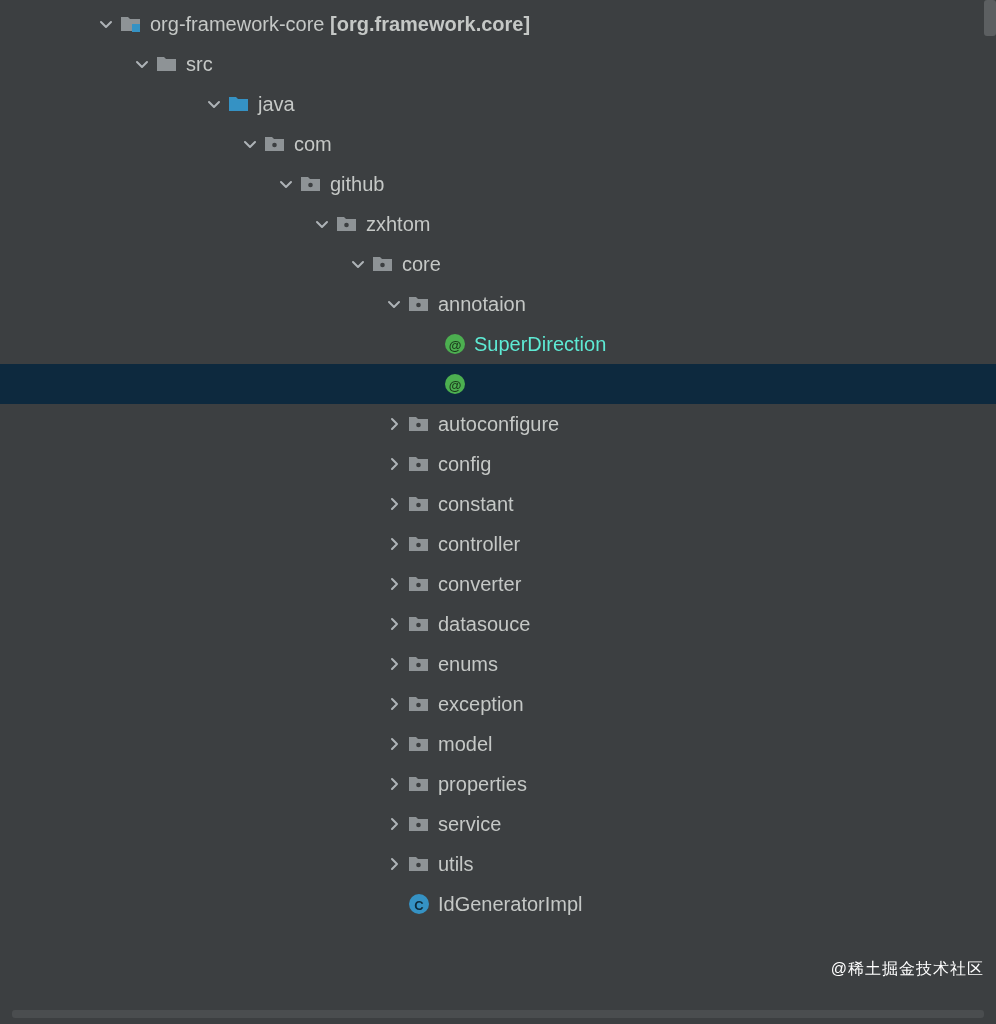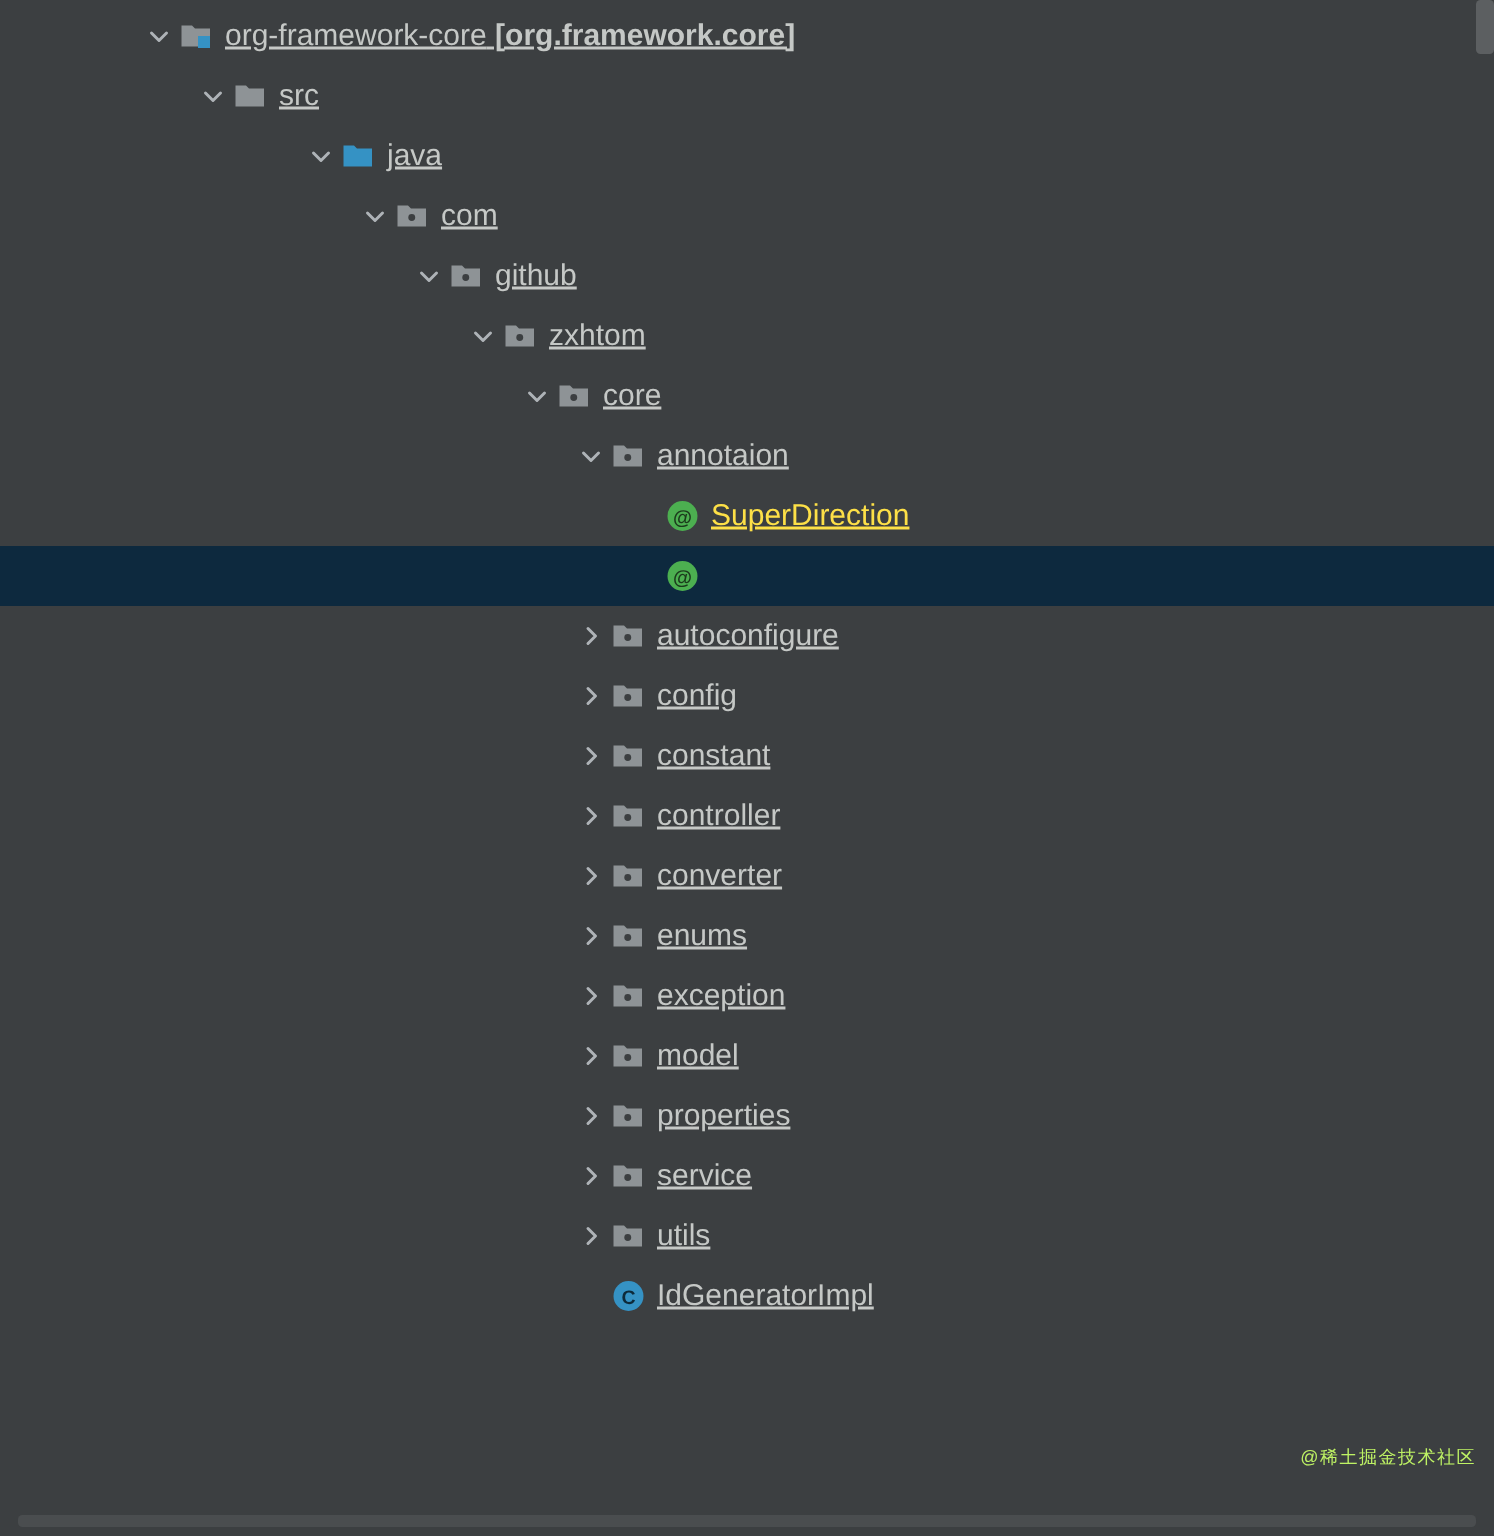--- a/index.html
+++ b/index.html
@@ -36,7 +36,7 @@
     display: inline-flex; align-items: center; justify-content: center;
     flex-shrink: 0; margin-right: 8px;
   }
-  .label { color: #c5c8c6; text-decoration: underline; }
+  .label { color: #c5c8c6; }
   .label .suffix { font-weight: bold; color: #c5c8c6; }
   .label.green { color: #fde047; }
   .watermark {

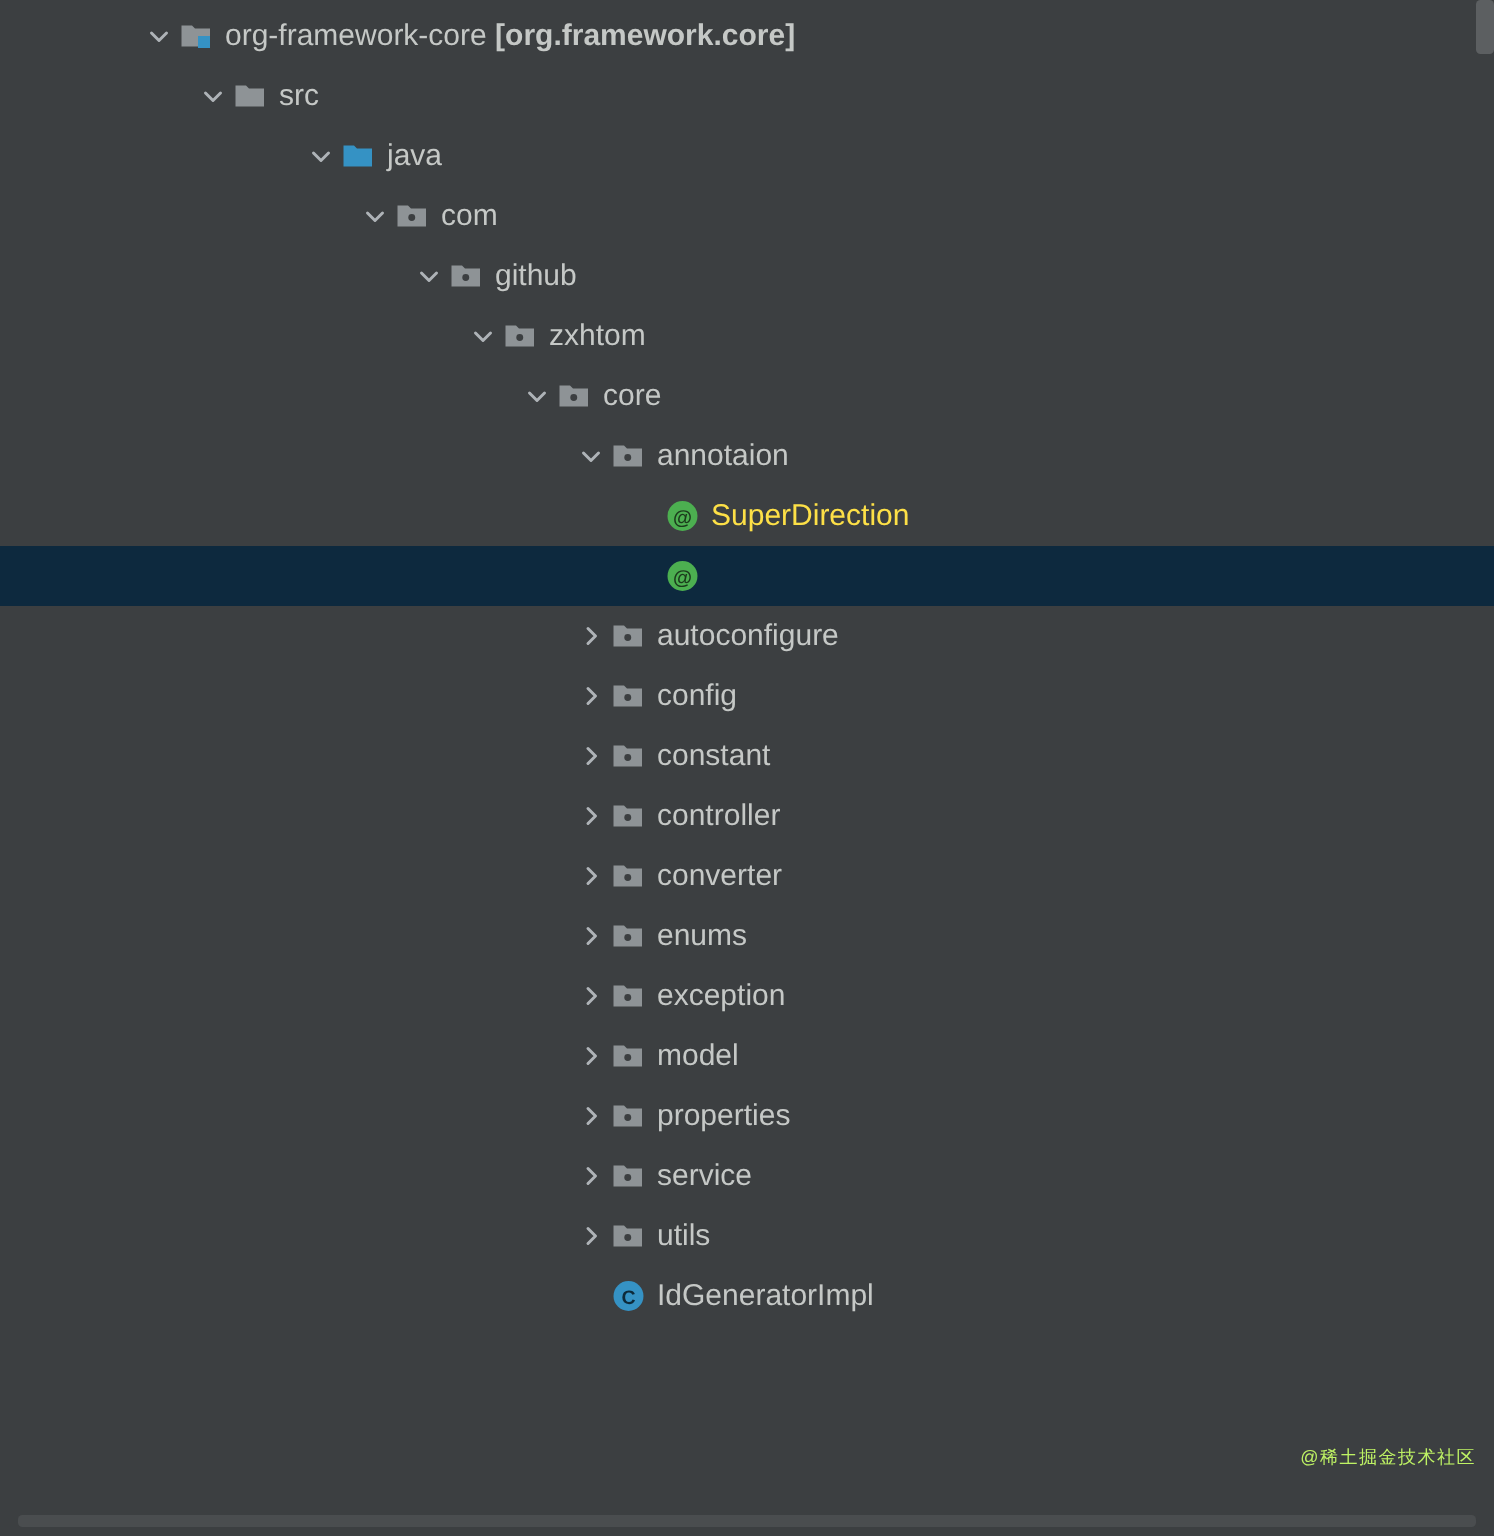--- a/index.html
+++ b/index.html
@@ -38,7 +38,7 @@
   }
   .label { color: #c5c8c6; }
   .label .suffix { font-weight: bold; color: #c5c8c6; }
-  .label.green { color: #fde047; }
+  .label.green { color: #5eead4; }
   .watermark {
     position: absolute;
     right: 12px; bottom: 44px;

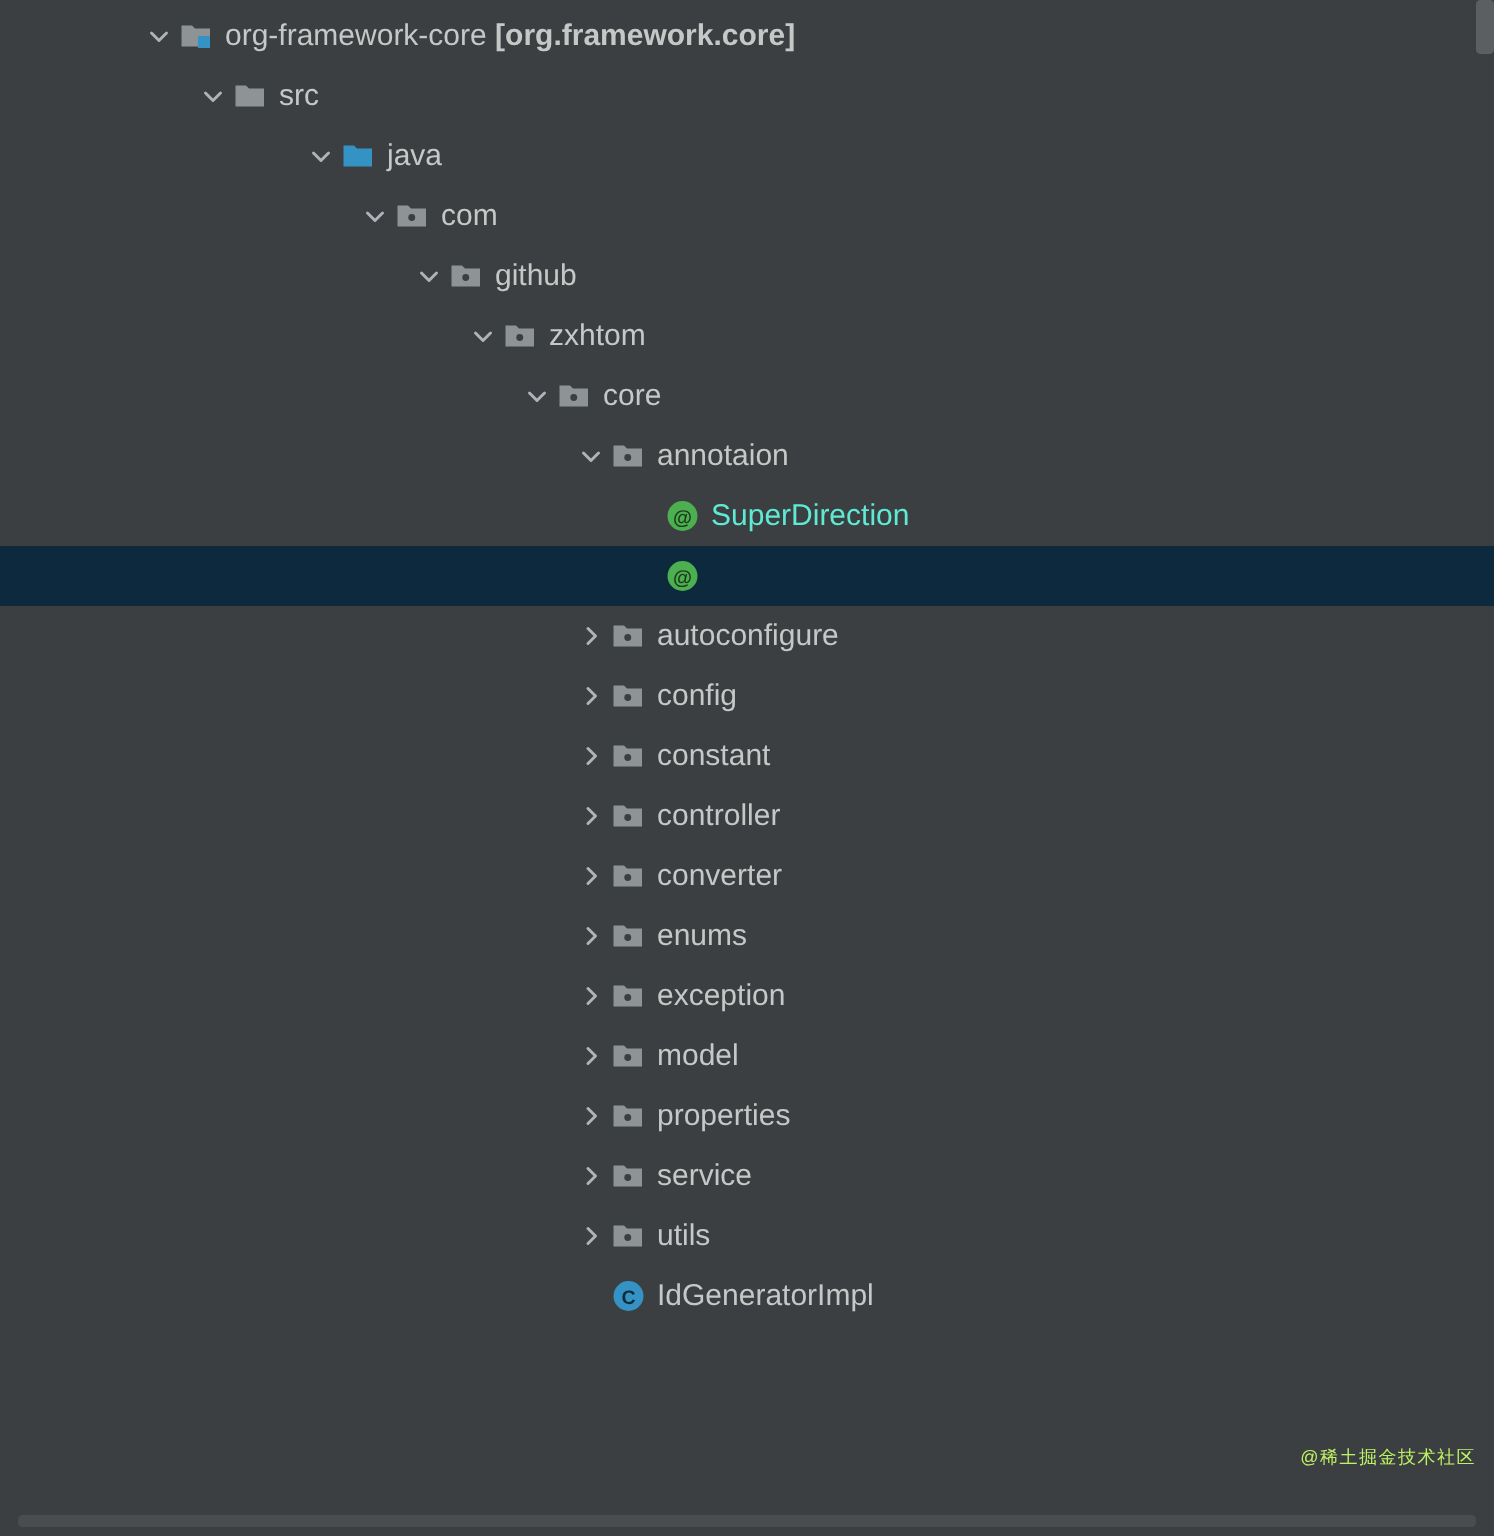--- a/index.html
+++ b/index.html
@@ -265,6 +265,20 @@
         </svg>
       </span>
       <span class="label">converter</span>
+    </div>
+    <div class="row">
+      <span class="indent" style="width: 384px;"></span>
+      <span class="arrow">
+        <svg viewBox="0 0 14 14">
+          <use href="#i-arrow-right"></use>
+        </svg>
+      </span>
+      <span class="icon">
+        <svg viewBox="0 0 22 22" width="22" height="22">
+          <use href="#i-package"></use>
+        </svg>
+      </span>
+      <span class="label">datasouce</span>
     </div>
     <div class="row">
       <span class="indent" style="width: 384px;"></span>

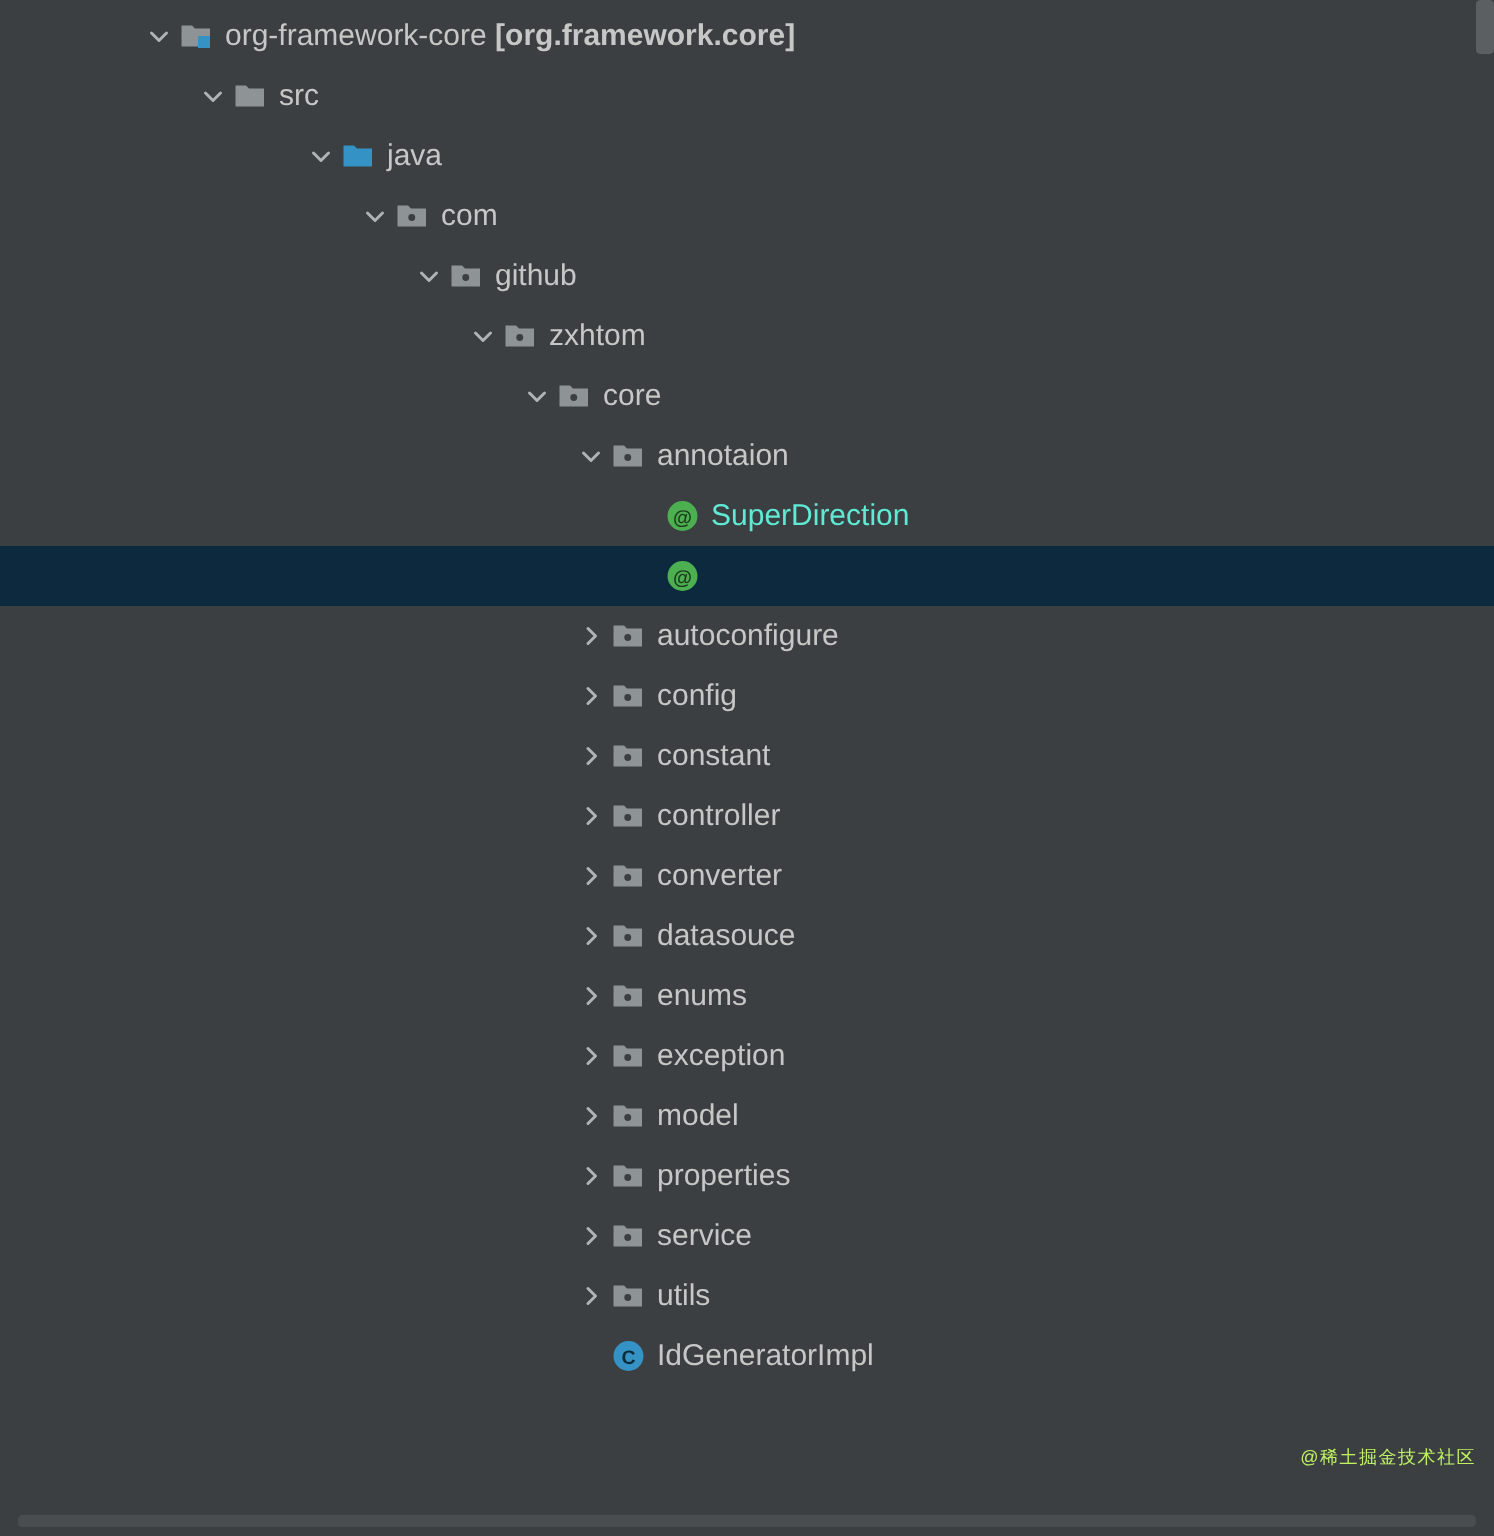--- a/index.html
+++ b/index.html
@@ -42,8 +42,8 @@
   .watermark {
     position: absolute;
     right: 12px; bottom: 44px;
-    color: #bef264;
-    font-size: 12px;
+    color: #ffffff;
+    font-size: 16px;
     letter-spacing: 1px;
   }
   .scrollbar-v {

